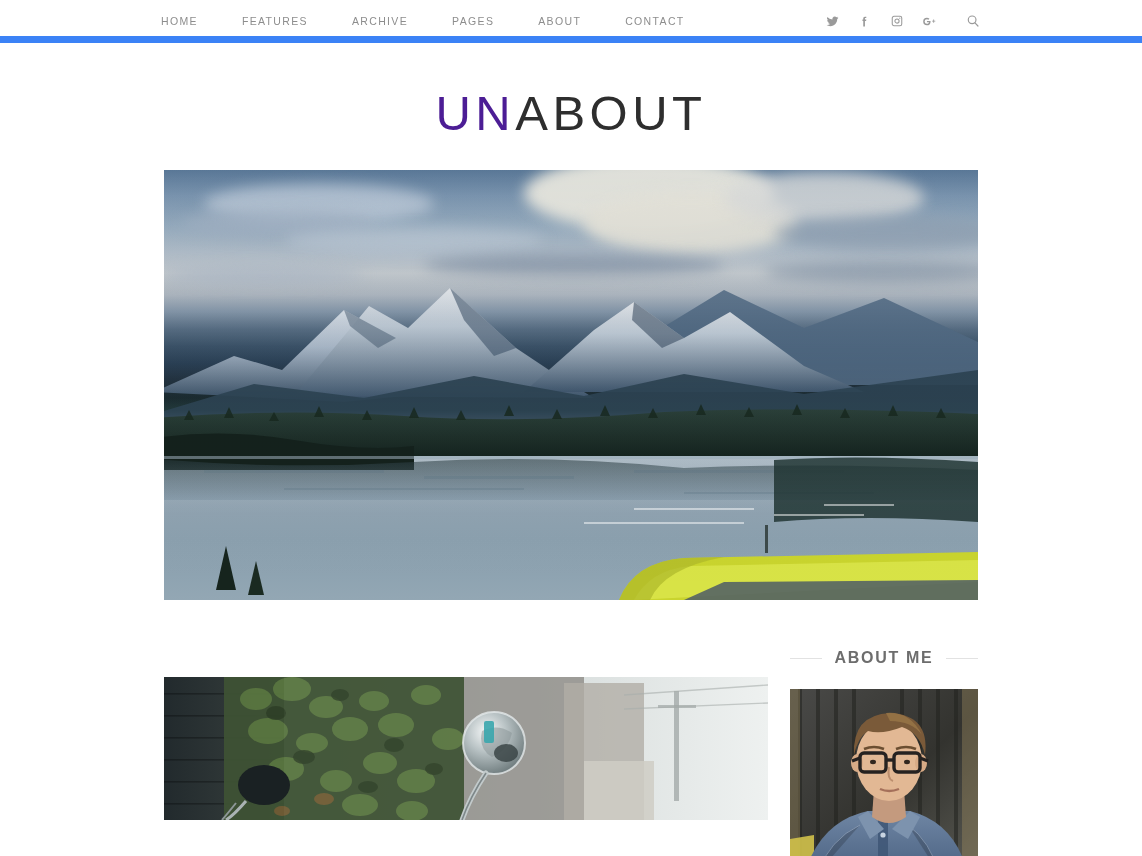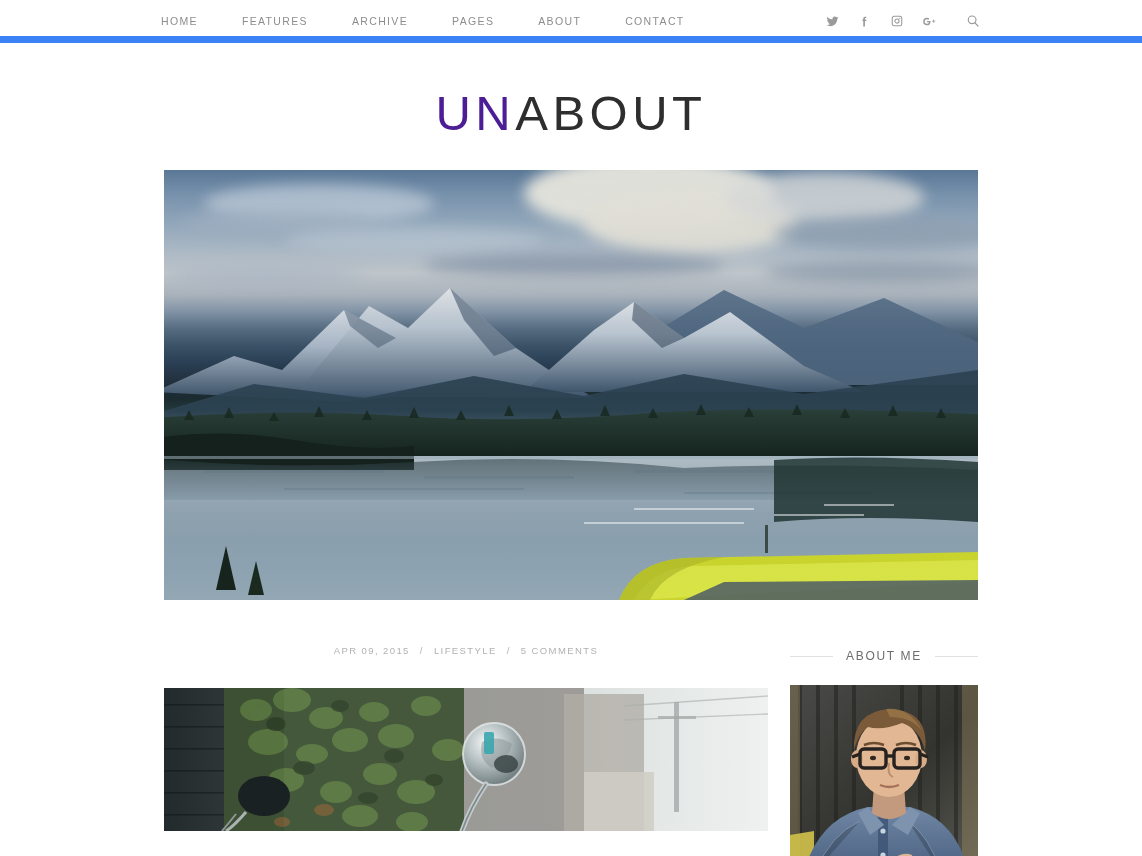--- a/index.html
+++ b/index.html
@@ -407,13 +407,6 @@
 
   <main id="content-col">
     <article>
-      <div class="article-meta">
-        <span>APR 09, 2015</span>
-        <span class="meta-sep">/</span>
-        <a class="meta-link">LIFESTYLE</a>
-        <span class="meta-sep">/</span>
-        <a class="meta-link">5 COMMENTS</a>
-      </div>
 
 
       <div id="post2-photo">

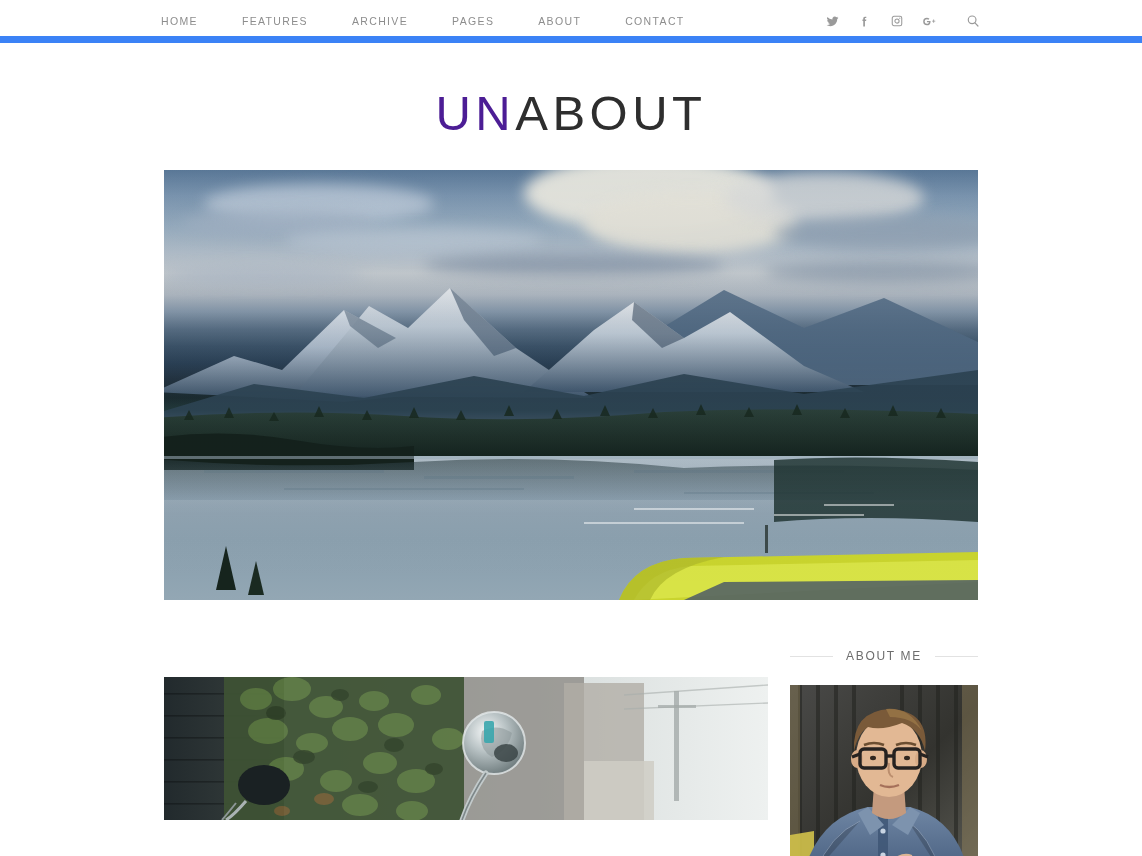--- a/index.html
+++ b/index.html
@@ -224,11 +224,11 @@
   }
   #about-heading .rule { flex: 1; height: 1px; background: #e2e2e2; }
   #about-title {
-    font-size: 12px;
+    font-size: 16px;
     letter-spacing: 1.7px;
     text-transform: uppercase;
     color: #6d6d6d;
-    font-weight: 400;
+    font-weight: 700;
     white-space: nowrap;
   }
   #about-photo {

